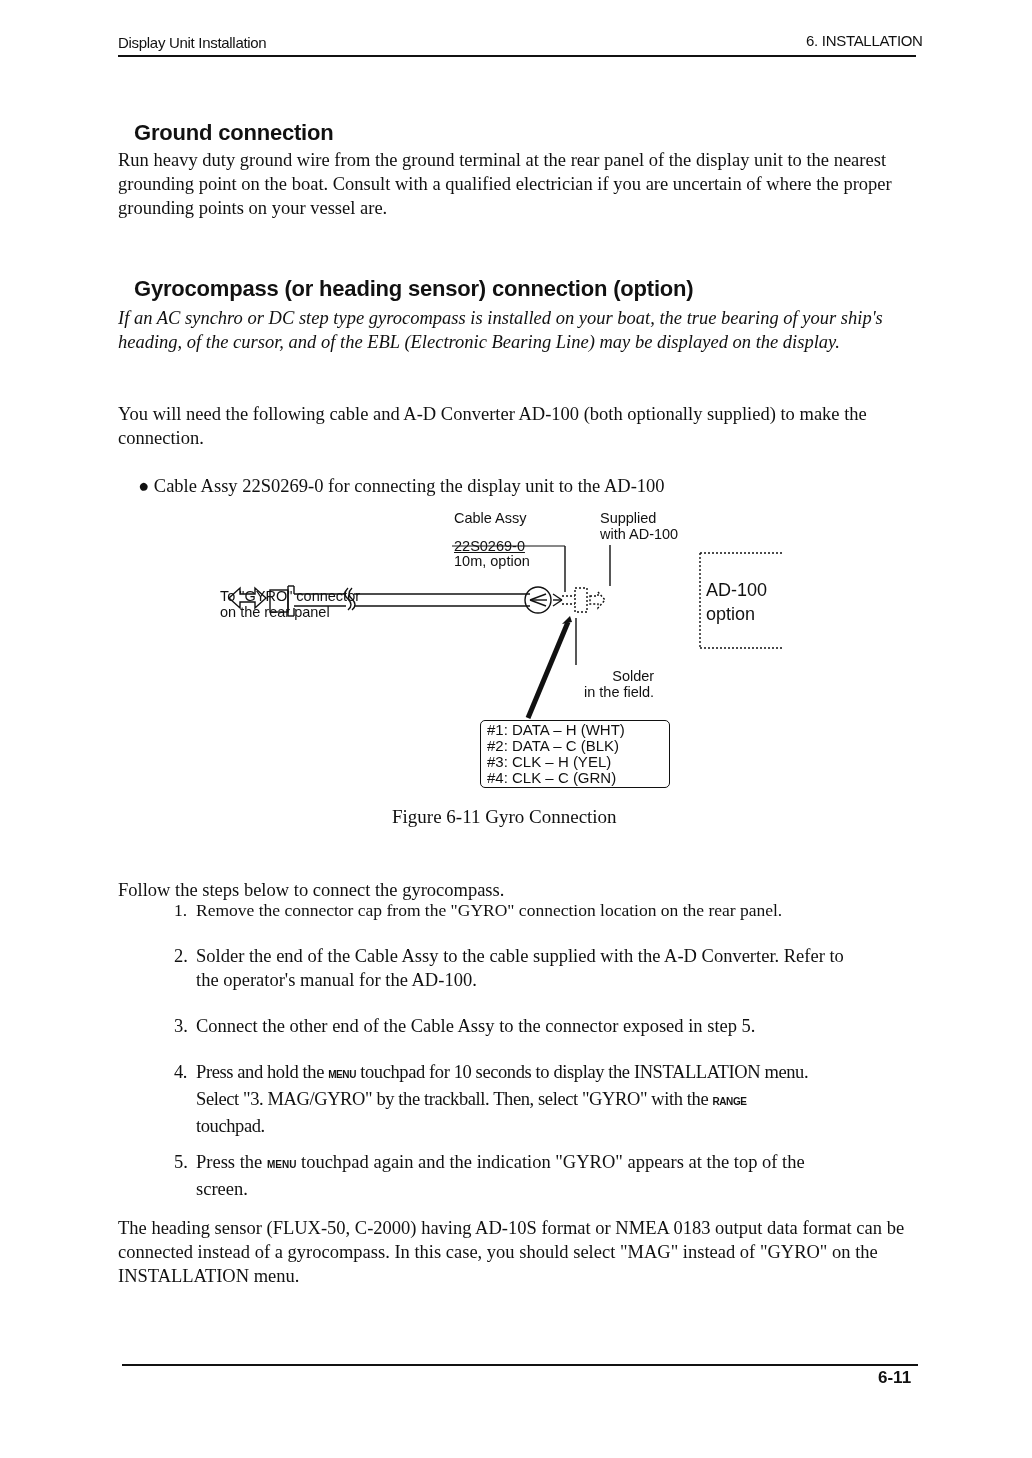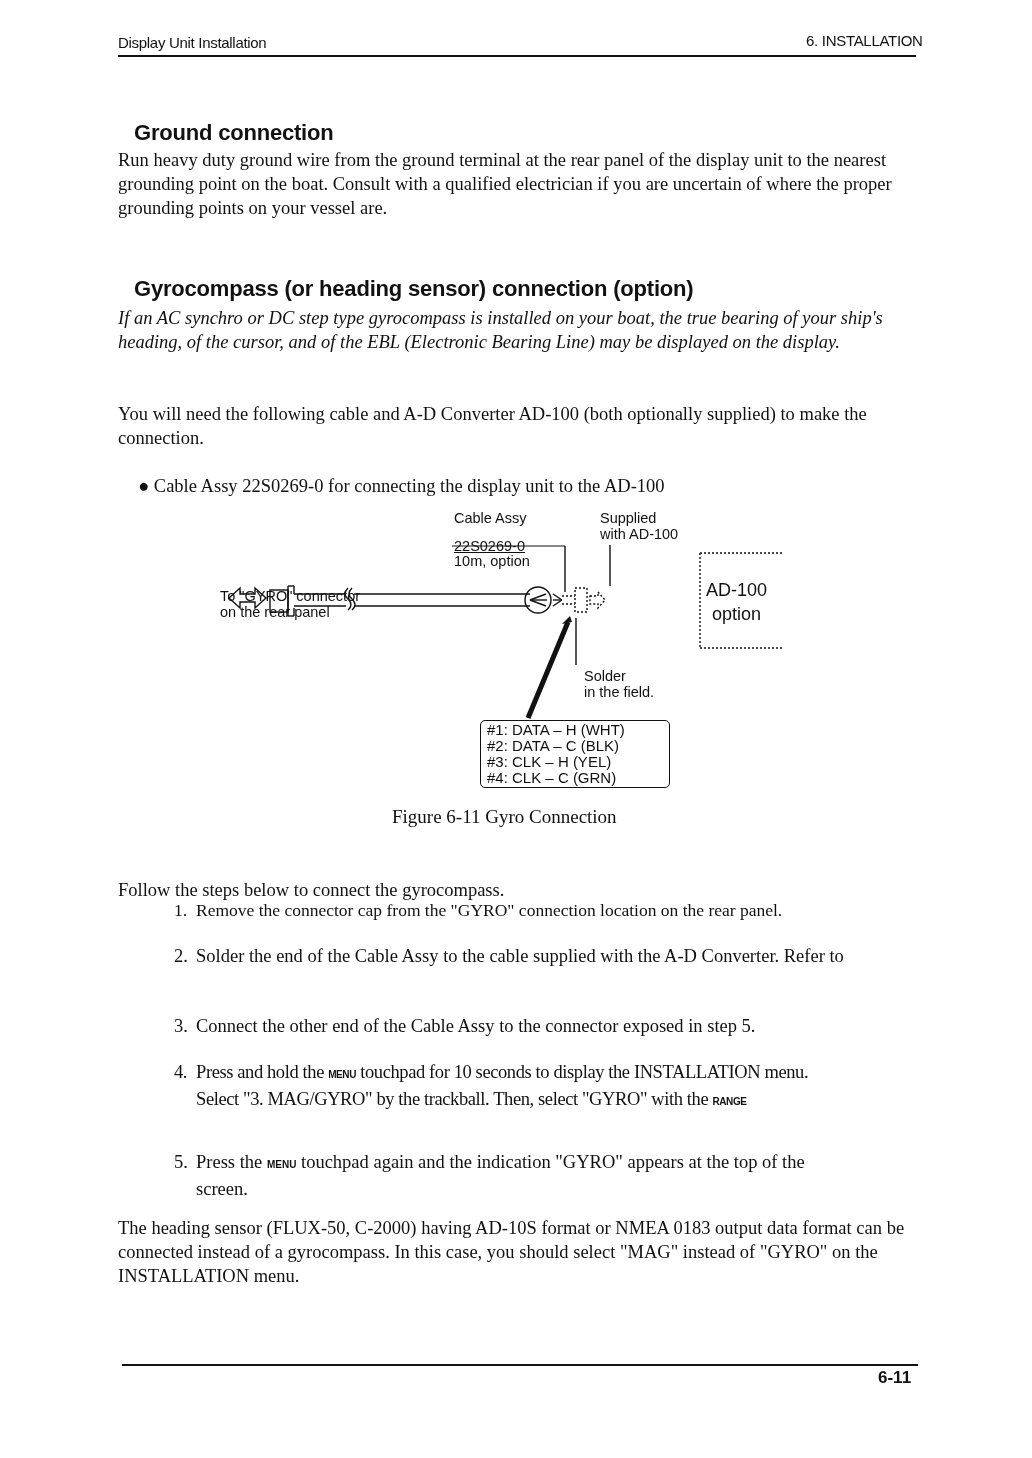--- a/index.html
+++ b/index.html
@@ -48,7 +48,7 @@
     <div>To "GYRO" connector</div>
     <div>on the rear panel</div>
   </div>
-  <div class="fig" style="left:706px; top:578px; font-size:18px; line-height:24px;text-align:center;">
+  <div class="fig" style="left:706px; top:578px; font-size:18px; line-height:24px;">
     <div>AD-100</div>
     <div>option</div>
   </div>

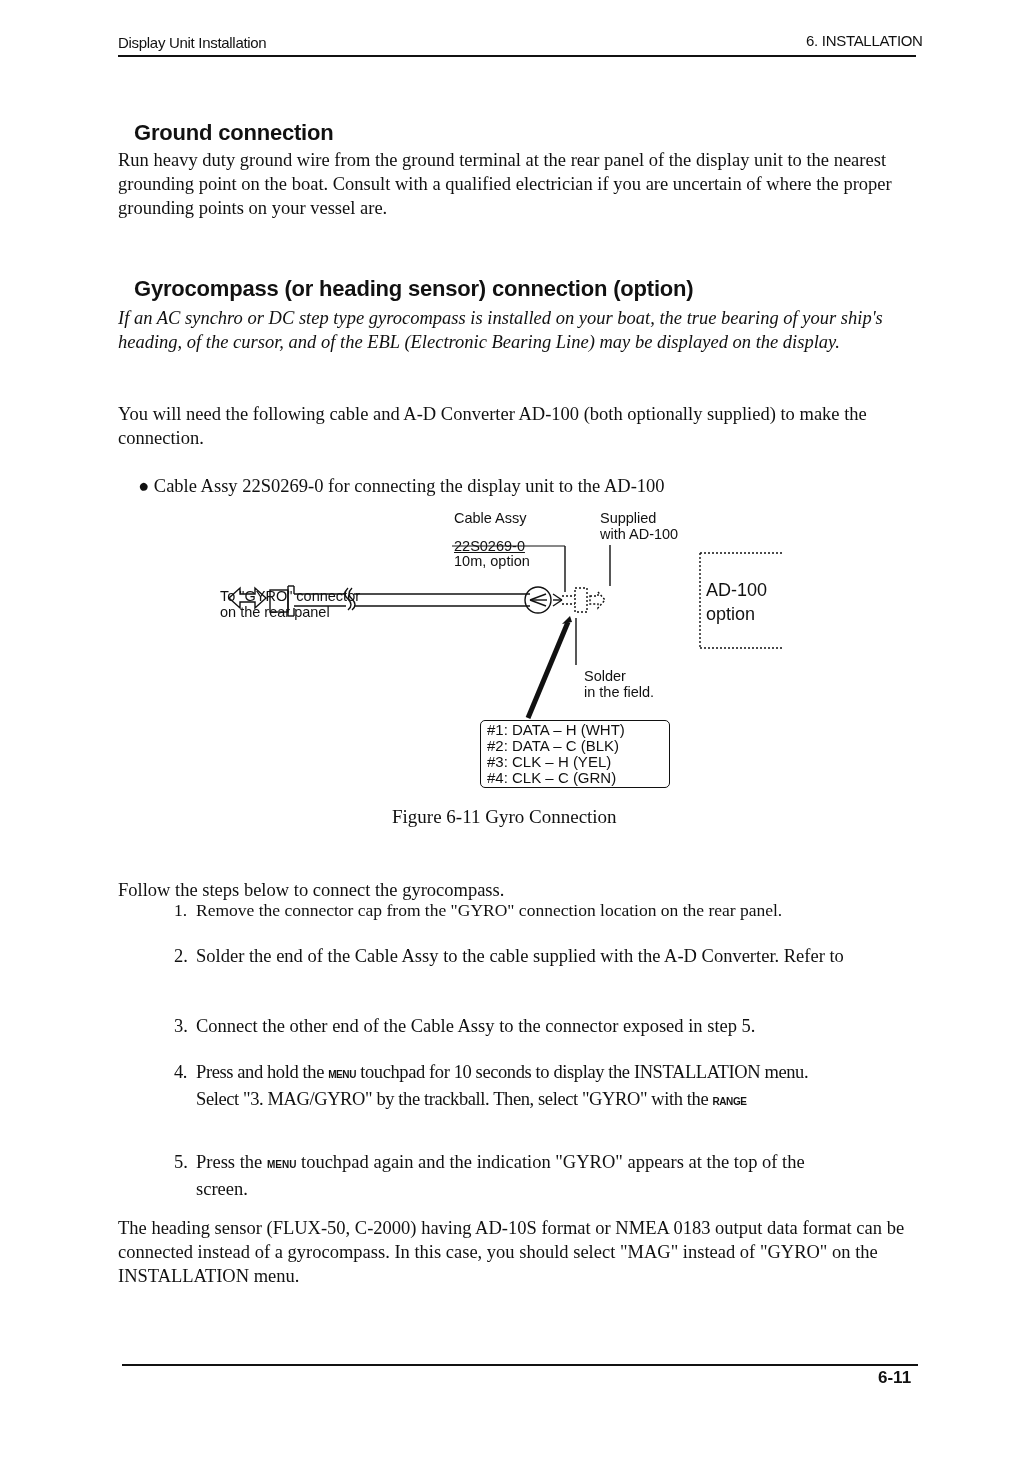--- a/index.html
+++ b/index.html
@@ -52,7 +52,7 @@
     <div>AD-100</div>
     <div>option</div>
   </div>
-  <div class="fig" style="left:584px; top:668px;">
+  <div class="fig" style="left:584px; top:668px;text-align:right;">
     <div>Solder</div>
     <div>in the field.</div>
   </div>

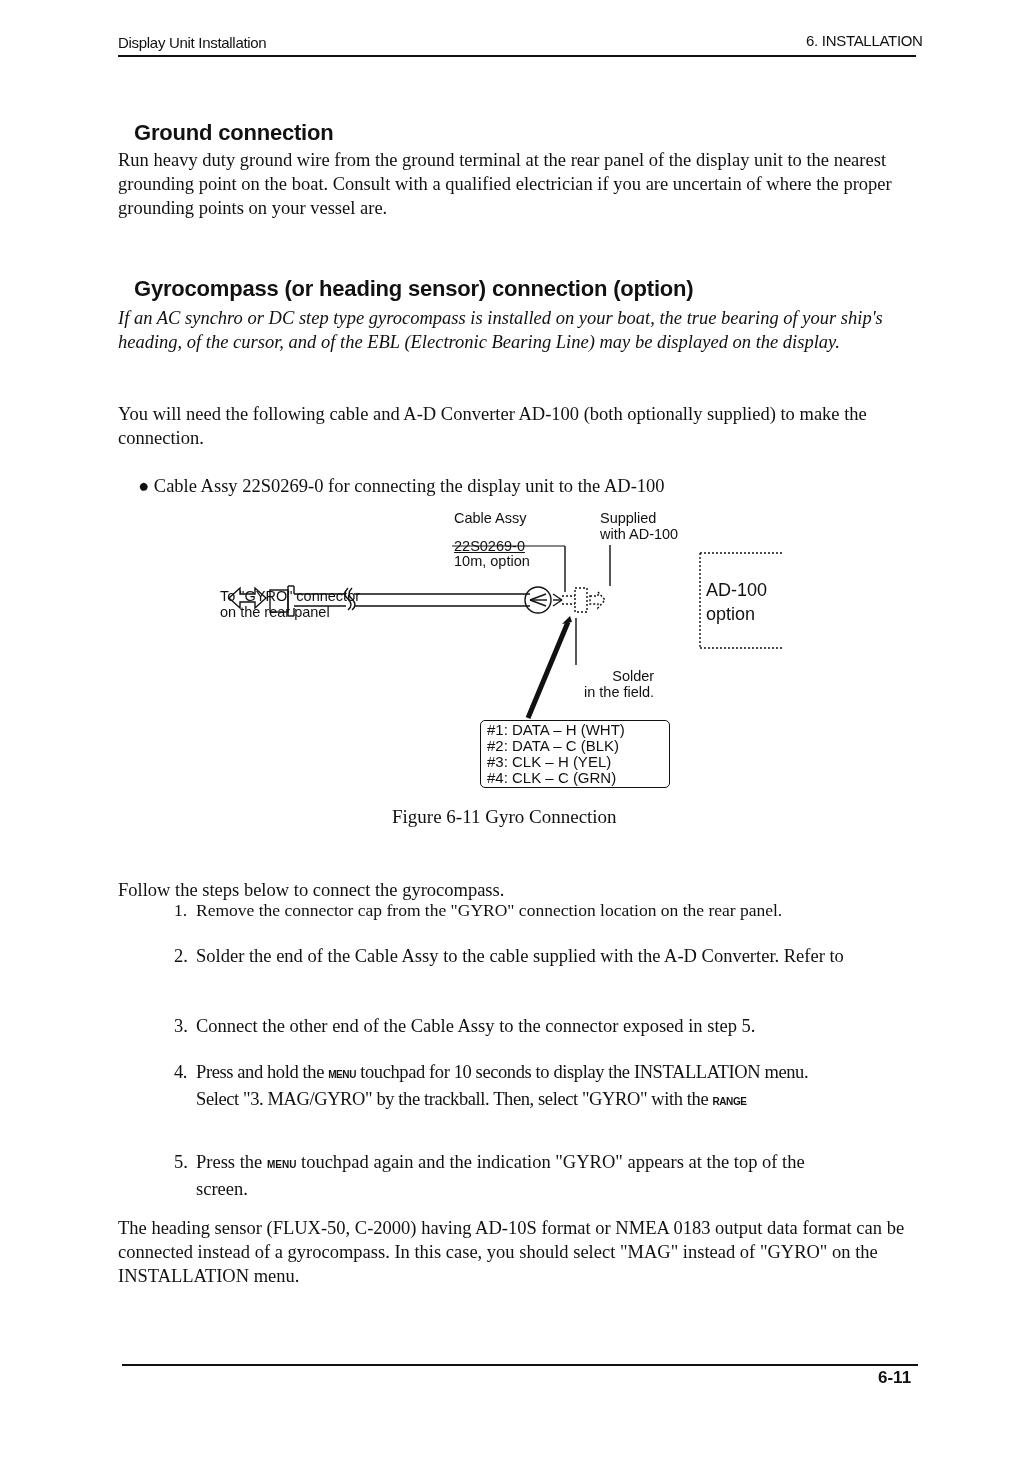--- a/index.html
+++ b/index.html
@@ -123,6 +123,7 @@
 
 <div class="step" style="left:130px; top:944px; width:790px;">
   <span class="num">2.</span><span>Solder the end of the Cable Assy to the cable supplied with the A-D Converter. Refer to</span>
+  <span class="cont">the operator's manual for the AD-100.</span>
 </div>
 
 <div class="step" style="left:130px; top:1014px; width:790px;">

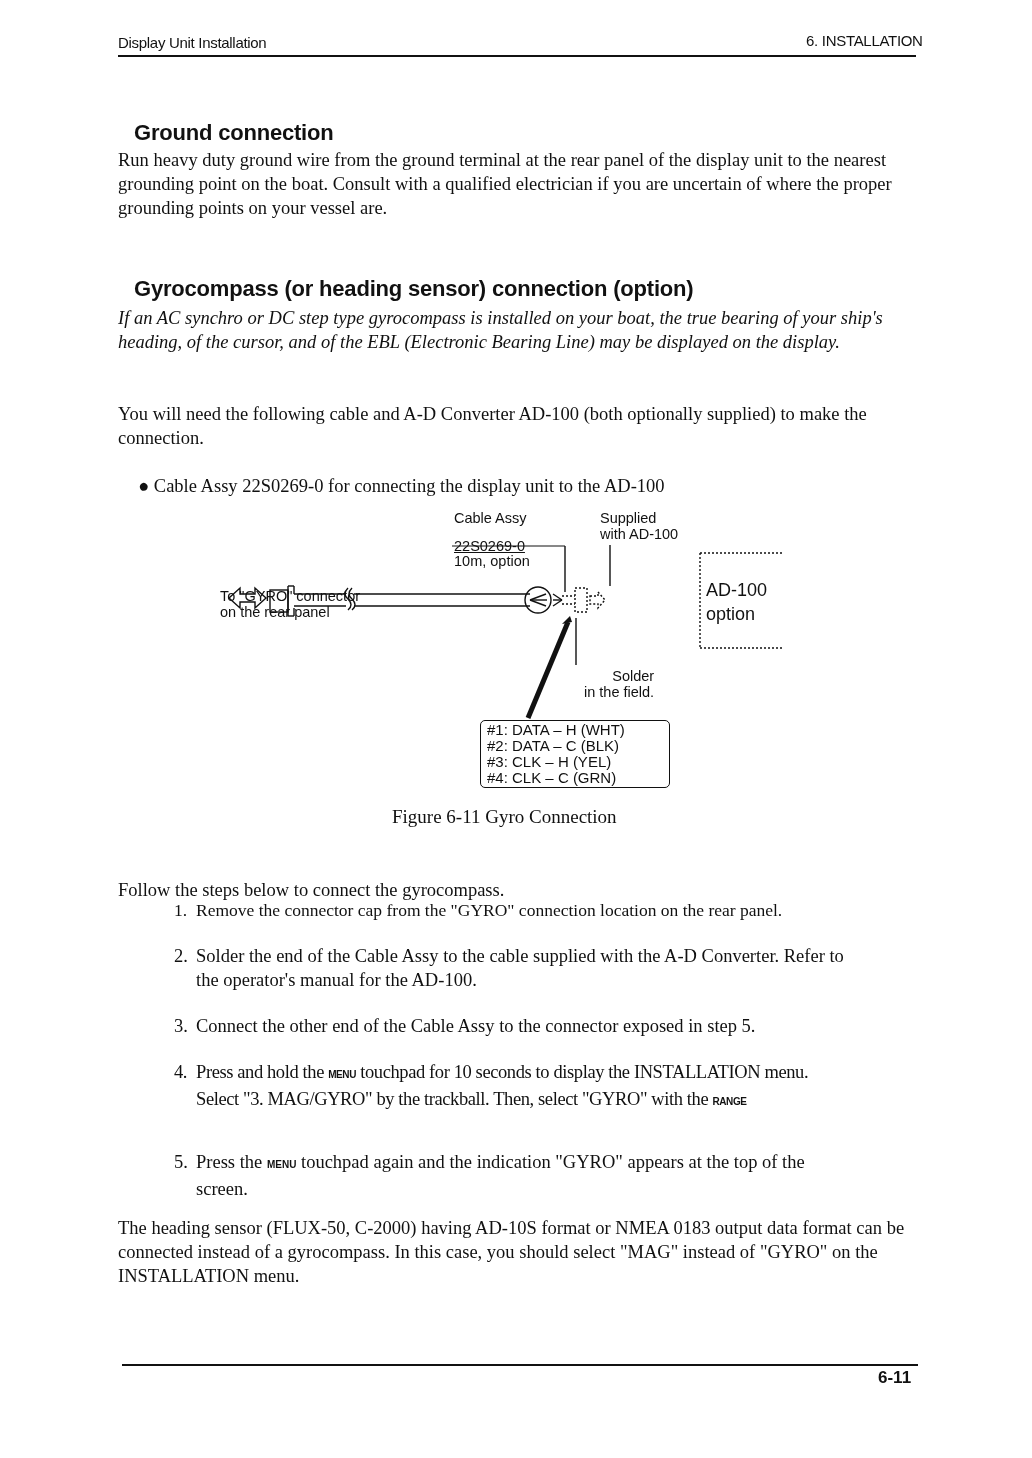--- a/index.html
+++ b/index.html
@@ -133,6 +133,7 @@
 <div class="step" style="left:130px; top:1060px; width:800px; letter-spacing:-0.4px;">
   <span class="num">4.</span><span>Press and hold the </span><span class="sc">MENU</span><span> touchpad for 10 seconds to display the INSTALLATION menu.</span>
   <span class="cont"><span>Select "3. MAG/GYRO" by the trackball. Then, select "GYRO" with the </span><span class="sc">RANGE</span></span>
+  <span class="cont">touchpad.</span>
 </div>
 
 <div class="step" style="left:130px; top:1150px; width:800px;">

